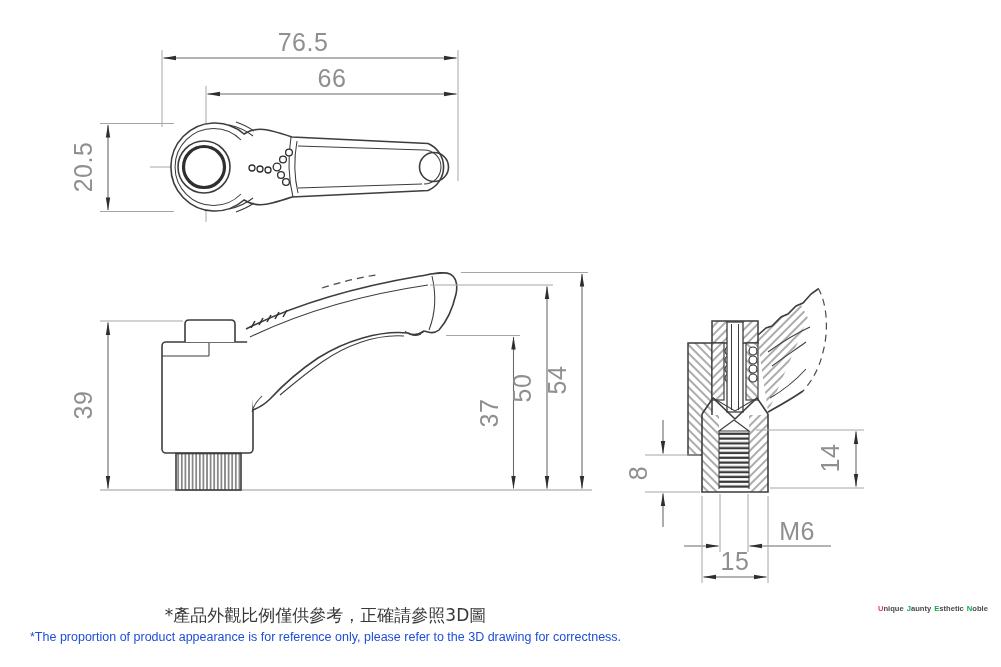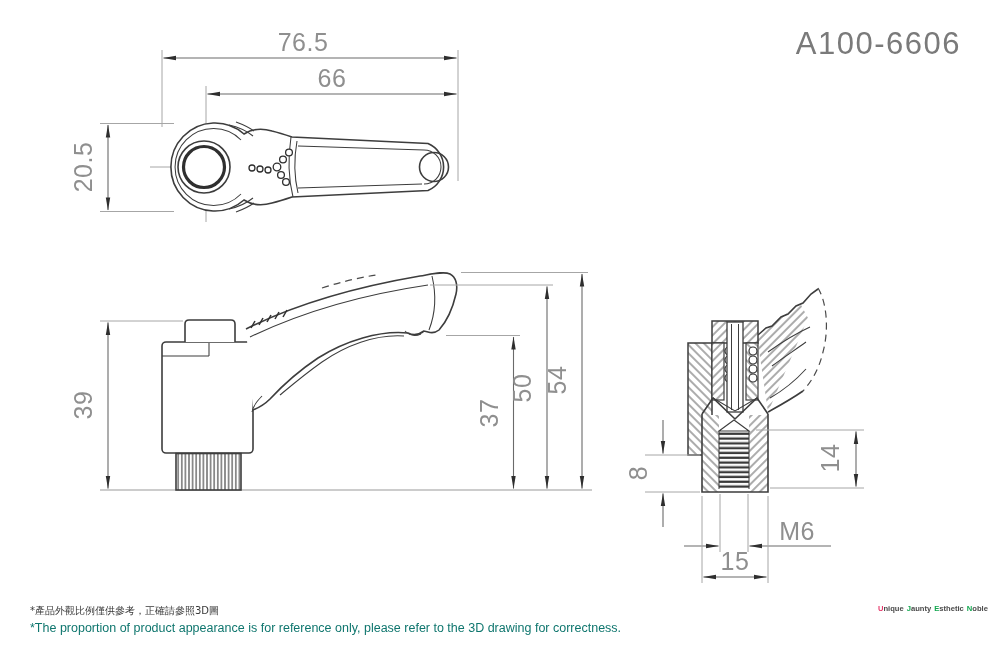--- a/index.html
+++ b/index.html
@@ -30,7 +30,6 @@
 
 <div id="canvas">
 
-  <div id="title">A100-6606</div>
 
   <svg width="1001" height="667" viewBox="0 0 1001 667">
     <defs>

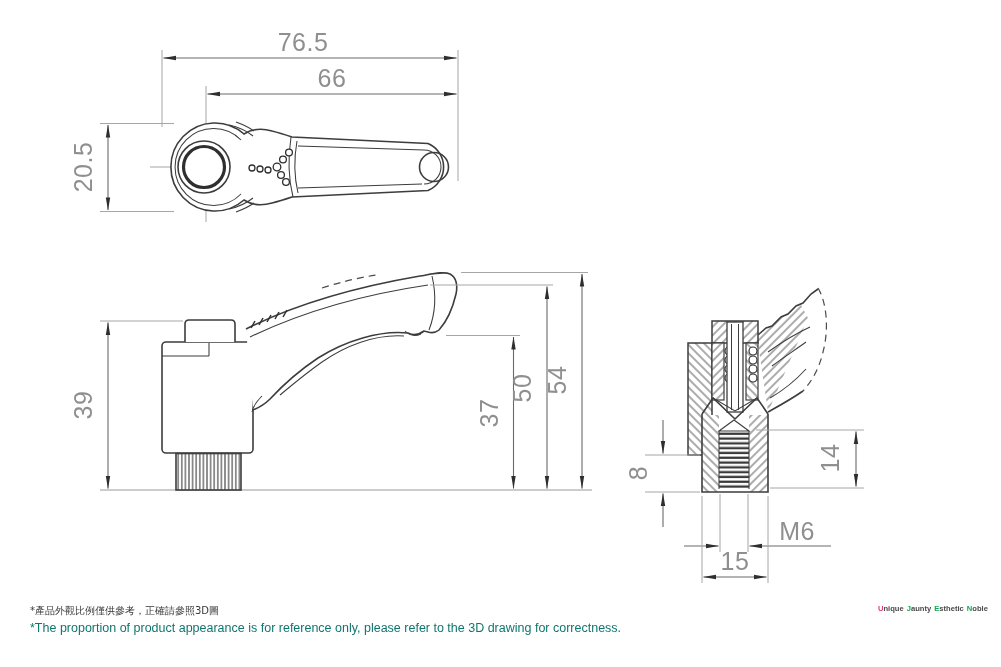--- a/index.html
+++ b/index.html
@@ -14,7 +14,7 @@
   .dash{stroke:#4a4a4a;stroke-width:1.2;fill:none;stroke-dasharray:7 5;}
   #title{position:absolute;top:26px;right:40px;font-size:31px;color:#7a7a7a;letter-spacing:1.5px;}
   #notes{position:absolute;left:30px;top:604px;color:#383838;}
-  #note-zh{font-size:10px;font-family:"DejaVu Sans",sans-serif;}
+  #note-zh{font-size:17px;font-family:"DejaVu Sans",sans-serif;text-align:center;}
   #note-en{font-size:12.5px;margin-top:3px;color:#0f766e;}
   #logo{position:absolute;left:878px;top:603px;width:112px;text-align:left;}
   #brand{font-size:31px;font-weight:700;letter-spacing:0;line-height:1;}

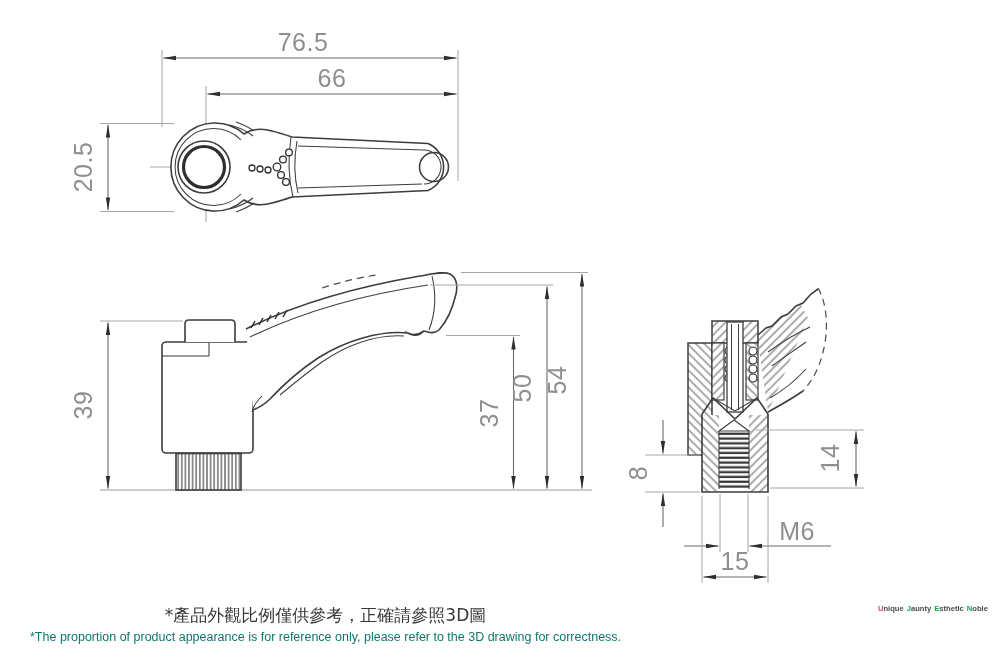--- a/index.html
+++ b/index.html
@@ -15,7 +15,7 @@
   #title{position:absolute;top:26px;right:40px;font-size:31px;color:#7a7a7a;letter-spacing:1.5px;}
   #notes{position:absolute;left:30px;top:604px;color:#383838;}
   #note-zh{font-size:17px;font-family:"DejaVu Sans",sans-serif;text-align:center;}
-  #note-en{font-size:12.5px;margin-top:3px;color:#0f766e;}
+  #note-en{font-size:12.5px;margin-top:3px;color:#1d4ed8;}
   #logo{position:absolute;left:878px;top:603px;width:112px;text-align:left;}
   #brand{font-size:31px;font-weight:700;letter-spacing:0;line-height:1;}
   #brand .u{color:#e63a6c;}

